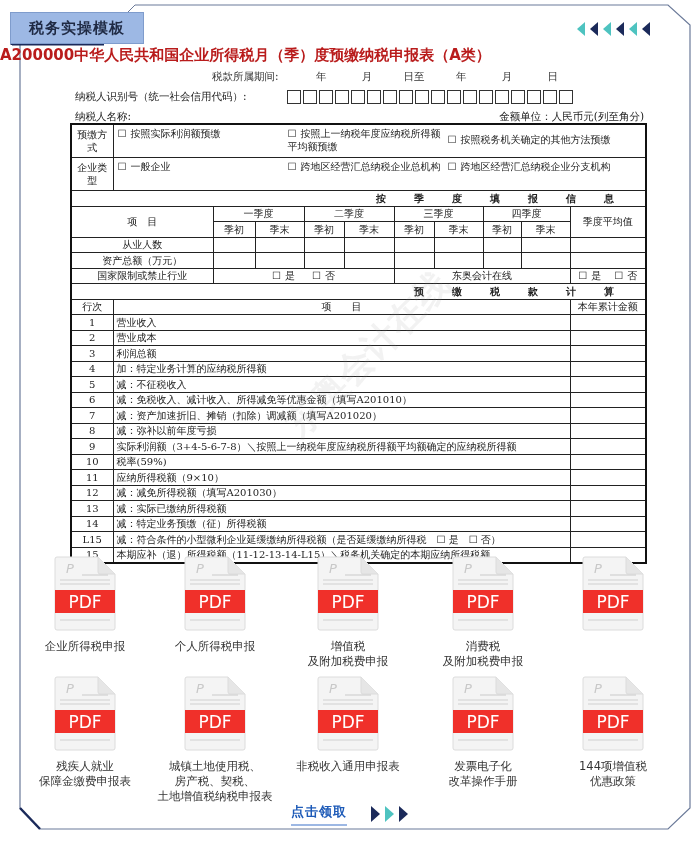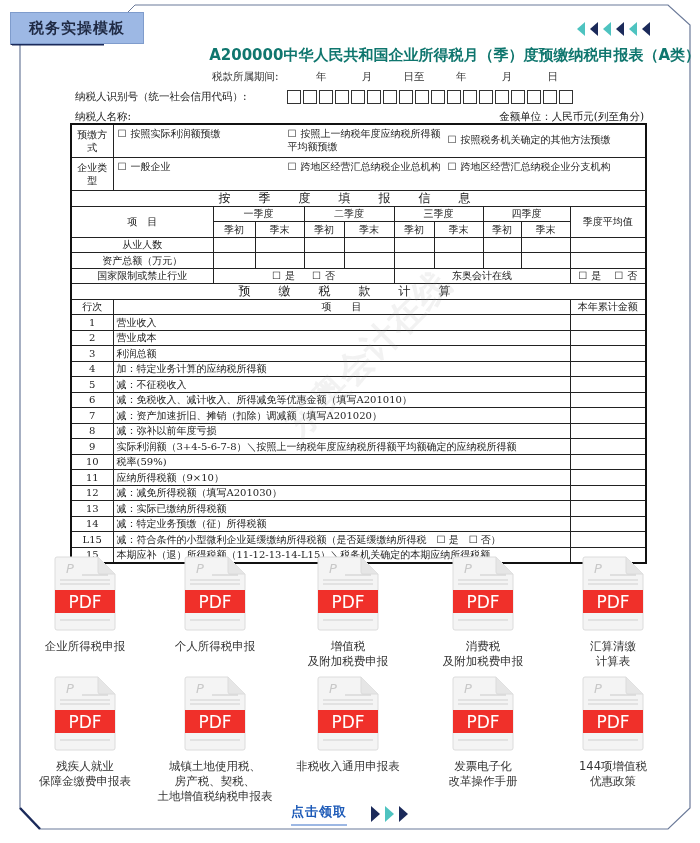--- a/index.html
+++ b/index.html
@@ -14,8 +14,8 @@
   .arrows-top { position:absolute; left:577px; top:22px; display:flex; gap:5px; }
   .tri-l { width:0; height:0; border-top:7px solid transparent; border-bottom:7px solid transparent; border-right:8px solid; }
   .tri-r { width:0; height:0; border-top:8px solid transparent; border-bottom:8px solid transparent; border-left:9px solid; }
-  .title { position:absolute; left:0; width:700px; top:46px; text-align:right;
-           font-family:"DejaVu Sans","Liberation Sans",sans-serif; font-size:15px; font-weight:bold; color:#0f766e; }
+  .title { position:absolute; left:0; width:700px; top:46px; text-align:left;
+           font-family:"DejaVu Sans","Liberation Sans",sans-serif; font-size:15px; font-weight:bold; color:#b91c1c; }
   .period { position:absolute; top:70px; left:212px; font-size:10.5px; color:#333; }
   .period span { margin-right:12px;margin-top:28px; }
   .taxid-row { position:absolute; top:90px; left:75px; font-size:10.5px; display:flex; align-items:flex-start; }

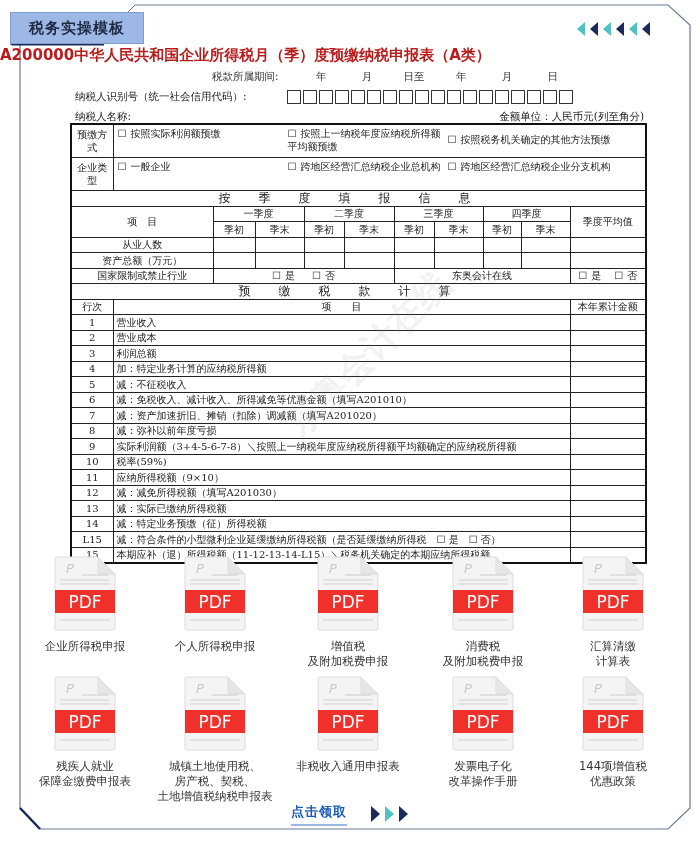--- a/index.html
+++ b/index.html
@@ -27,7 +27,7 @@
   table.form td { border:1px solid #222; padding:0 3px; height:14.5px; line-height:13px; color:#222; }
   table.form { border:2px solid #111; }
   .c { text-align:center; }
-  .sect { text-align:center; font-weight:normal; letter-spacing:28px; font-size:12px; }
+  .sect { text-align:right; font-weight:bold; letter-spacing:28px; font-size:10px; }
   .chk::before { content:"\2610"; margin-right:4px; }
   .pdf-item { position:absolute; width:130px; text-align:center; }
   .pdf-icon { width:62px; height:75px; margin:0 auto; position:relative; }

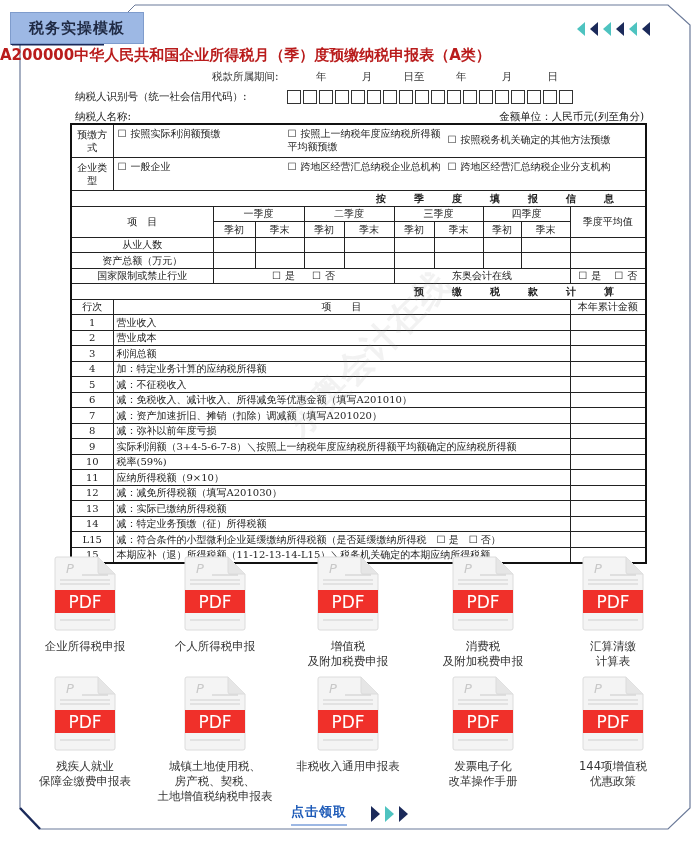--- a/index.html
+++ b/index.html
@@ -367,8 +367,6 @@
           <line x1="6" y1="64" x2="56" y2="64" stroke="#d0d0d0" stroke-width="1.2"></line>
         </svg>
       </div>
-      <div class="pdf-label">汇算清缴
-计算表</div>
     </div>
     <div class="pdf-item" style="left: 20px; top: 676px;">
       <div class="pdf-icon">

